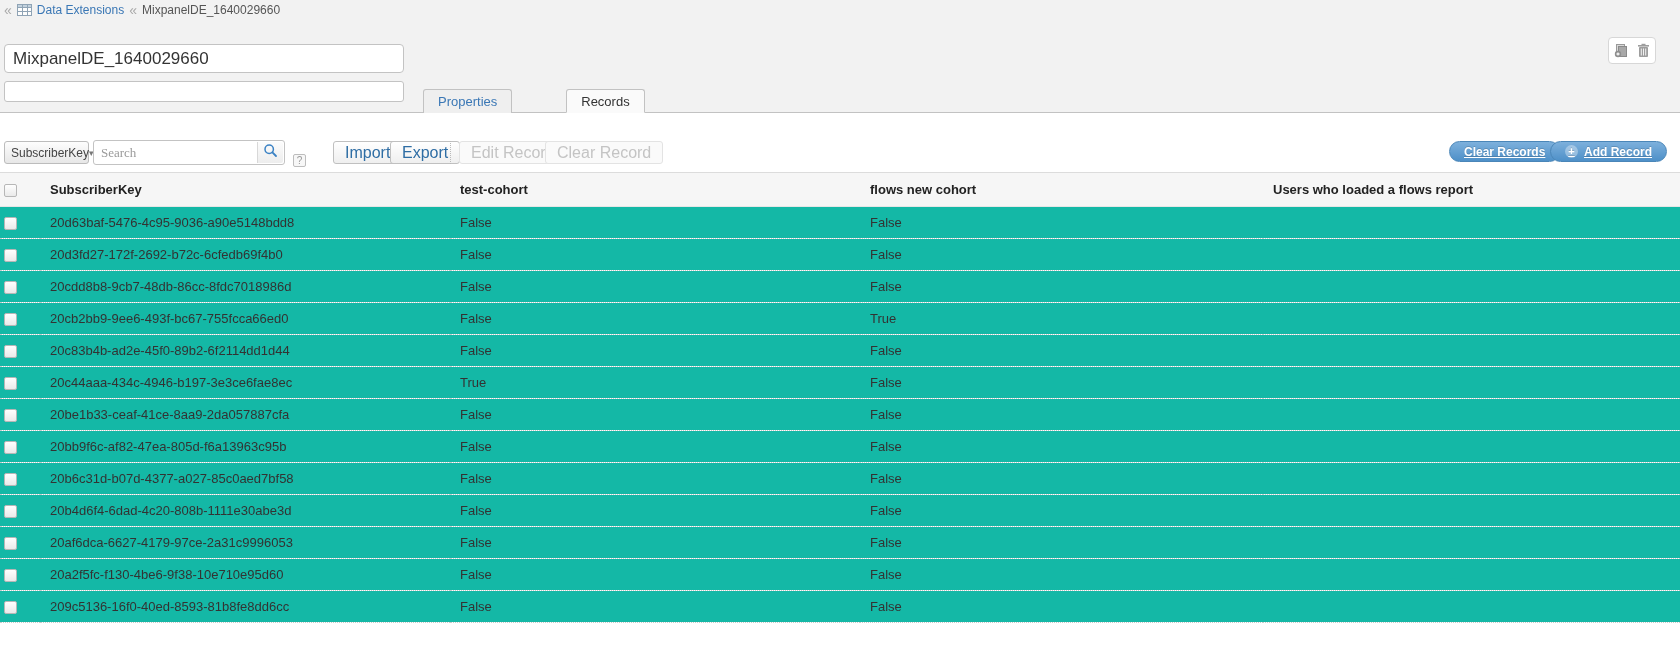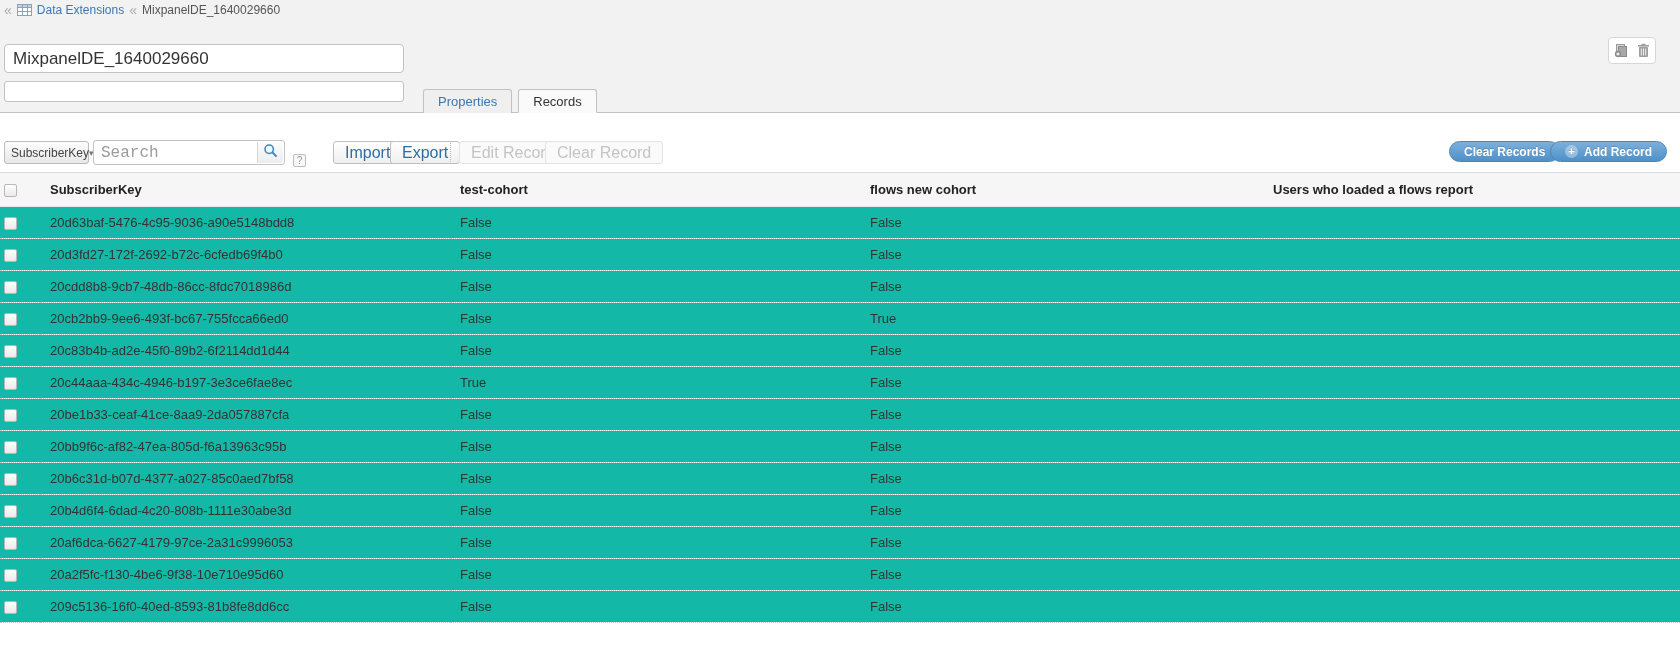--- a/index.html
+++ b/index.html
@@ -29,7 +29,7 @@
   .tab { height:24px; padding:4px 14px; font-size:13px; cursor:pointer;
     border:1px solid #c2c2c2; border-bottom:none; border-radius:3px 3px 0 0;
     background:#efefef; color:#3a77b5; }
-  .tab.active { background:#fafafa; color:#333; border-bottom:1px solid #fafafa; }
+  .tab.active { background:#fafafa; color:#333; border-bottom:1px solid #fafafa;margin-left:48px; }
 
   .actions-box { position:absolute; left:1608px; top:37px; width:48px; height:27px;
     background:#fff; border:1px solid #d7d7d7; border-radius:4px;

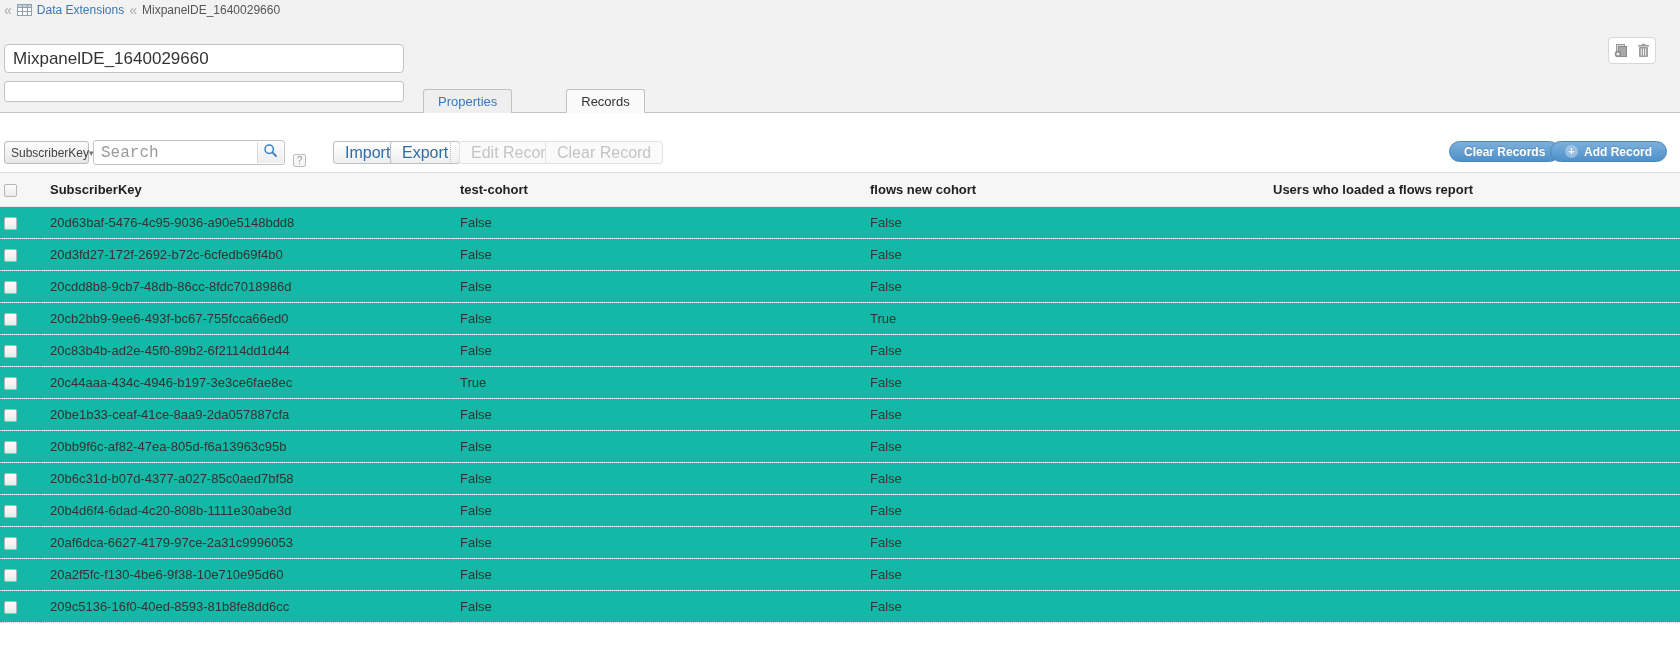--- a/index.html
+++ b/index.html
@@ -49,7 +49,7 @@
   .search-wrap { position:absolute; left:93px; top:26px; width:192px; height:25px;
     border:1px solid #c3c3c3; border-radius:3px; background:#fff; }
   .search-input { border:none; outline:none; width:158px; height:23px; padding:0 7px;
-    font-size:16px; color:#333; font-family:Liberation Mono, monospace; background:transparent; }
+    font-size:13px; color:#333; font-family:Liberation Serif, serif; background:transparent; }
   .search-input::placeholder { color:#9b9b9b; }
   .search-btn { position:absolute; right:1px; top:1px; width:26px; height:21px;
     border-left:1px solid #d8d8d8; background:linear-gradient(#fcfcfc,#ededed);

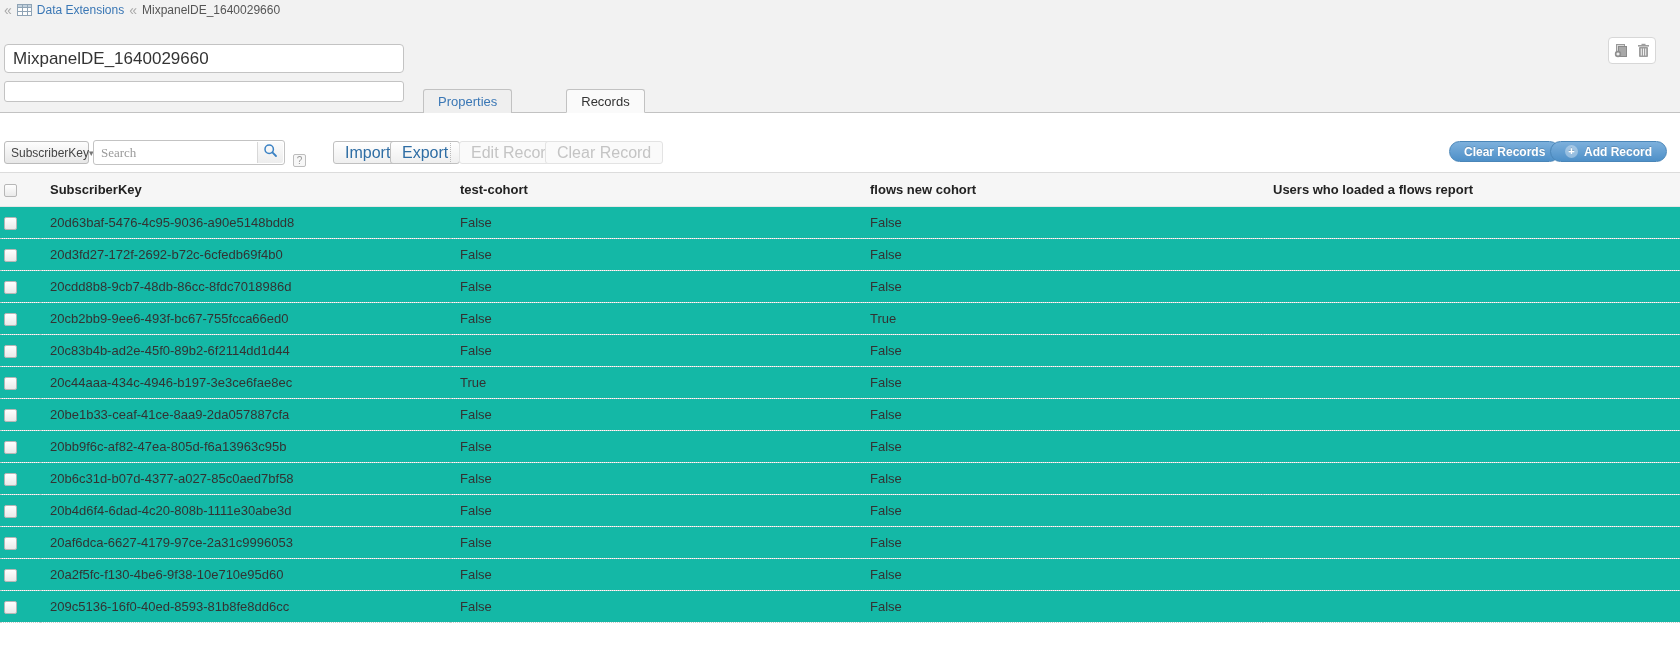--- a/index.html
+++ b/index.html
@@ -76,7 +76,7 @@
     border:1px solid #4a86b8; background:linear-gradient(#7db0dc,#4e90c8);
     color:#fff; font-weight:bold; font-size:12px; display:flex; align-items:center;
     gap:6px; cursor:pointer; text-shadow:0 -1px 0 rgba(0,0,0,0.15);
-    font-family:"Liberation Sans", sans-serif; }
+    font-family:"Liberation Sans", sans-serif;text-decoration:underline; }
   .pill-clear { left:1449px; }
   .pill-add { left:1550px; }
   .plus-circle { width:13px; height:13px; border-radius:50%;

